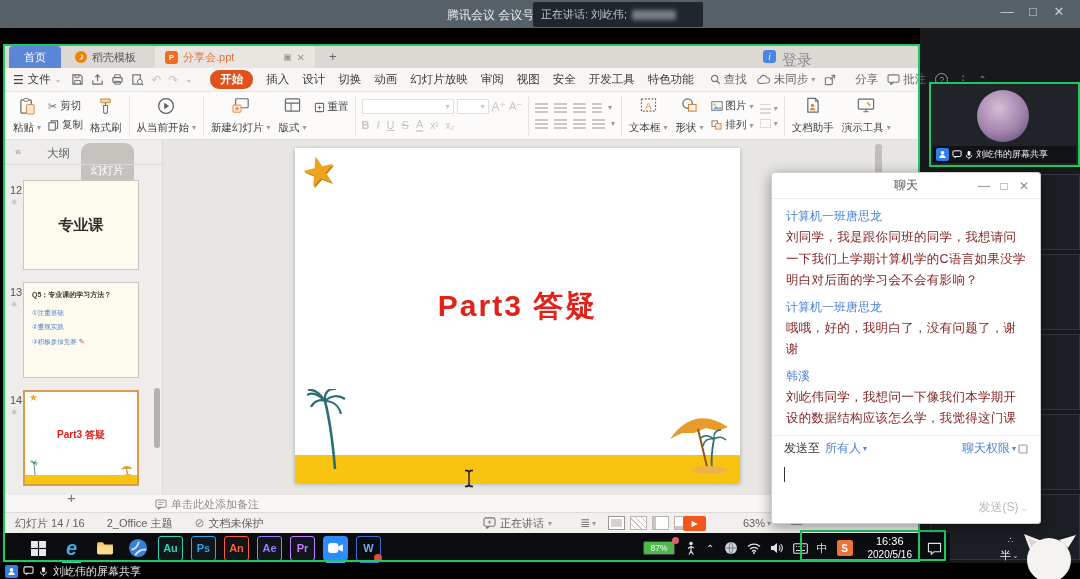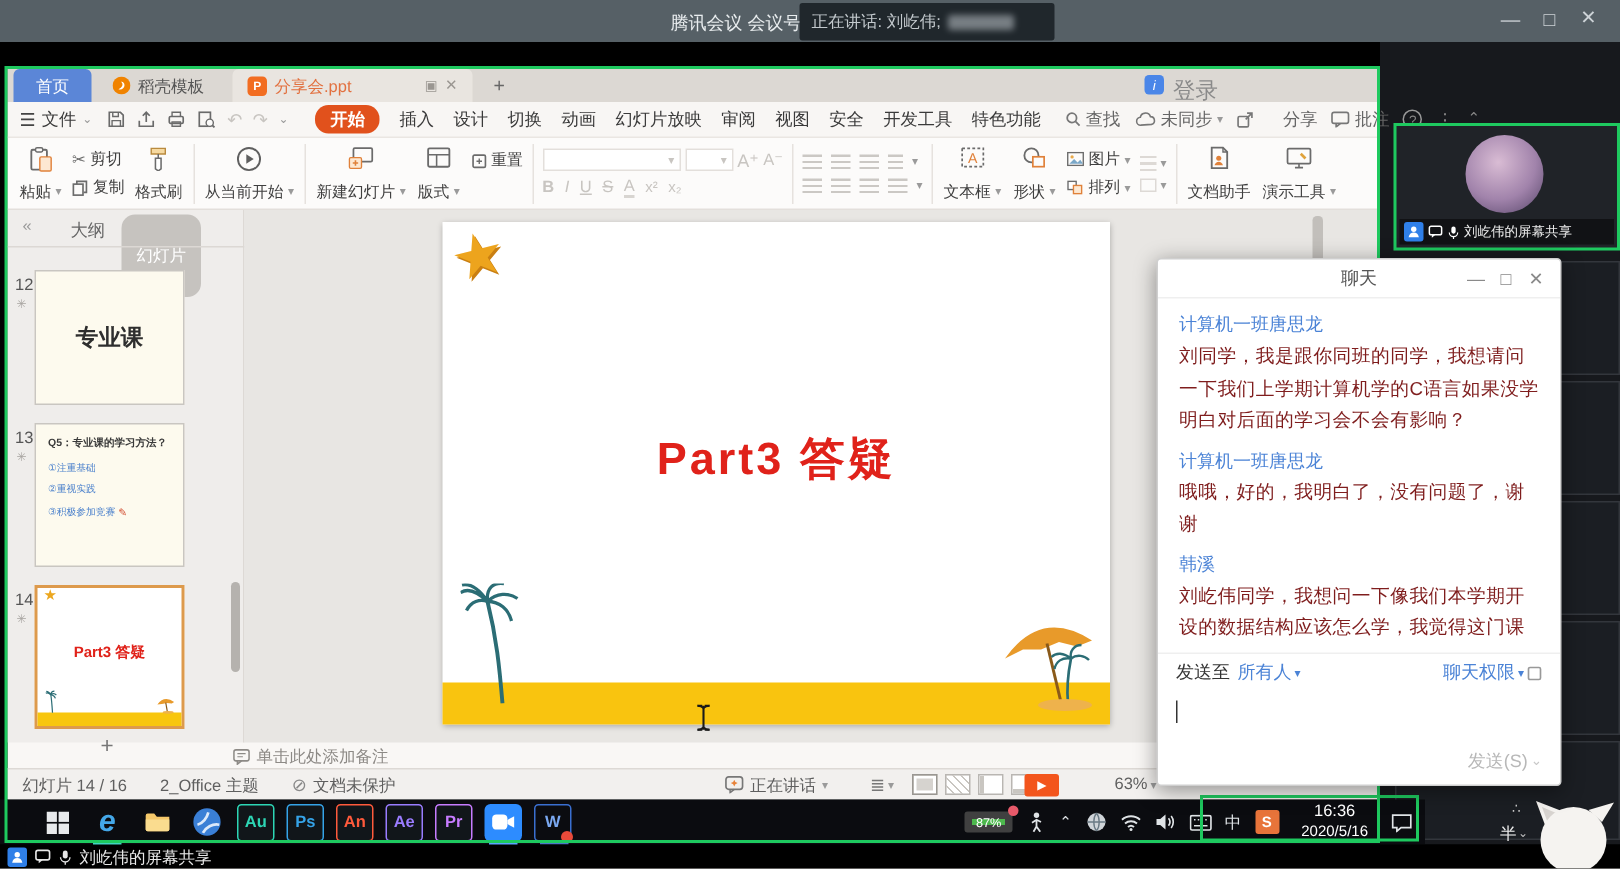--- a/index.html
+++ b/index.html
@@ -36,7 +36,7 @@
 .ai{width:13px;height:10px;background:repeating-linear-gradient(to bottom,#cbc8c4 0,#cbc8c4 1.5px,transparent 1.5px,transparent 4.2px)}
 
 #sidebar{left:0;top:94px;width:158px;height:355px;background:#efedeb;border-right:1px solid #ddd9d5}
-.thumb{position:absolute;left:18px;width:100px;background:#fdfaee;border:1px solid #c9c6c1}
+.thumb{position:absolute;left:18px;width:116px;background:#fdfaee;border:1px solid #c9c6c1}
 .snum{position:absolute;left:5px;font-size:11px;color:#555}
 .spark{position:absolute;left:6px;font-size:8px;color:#a8a5a1}
 

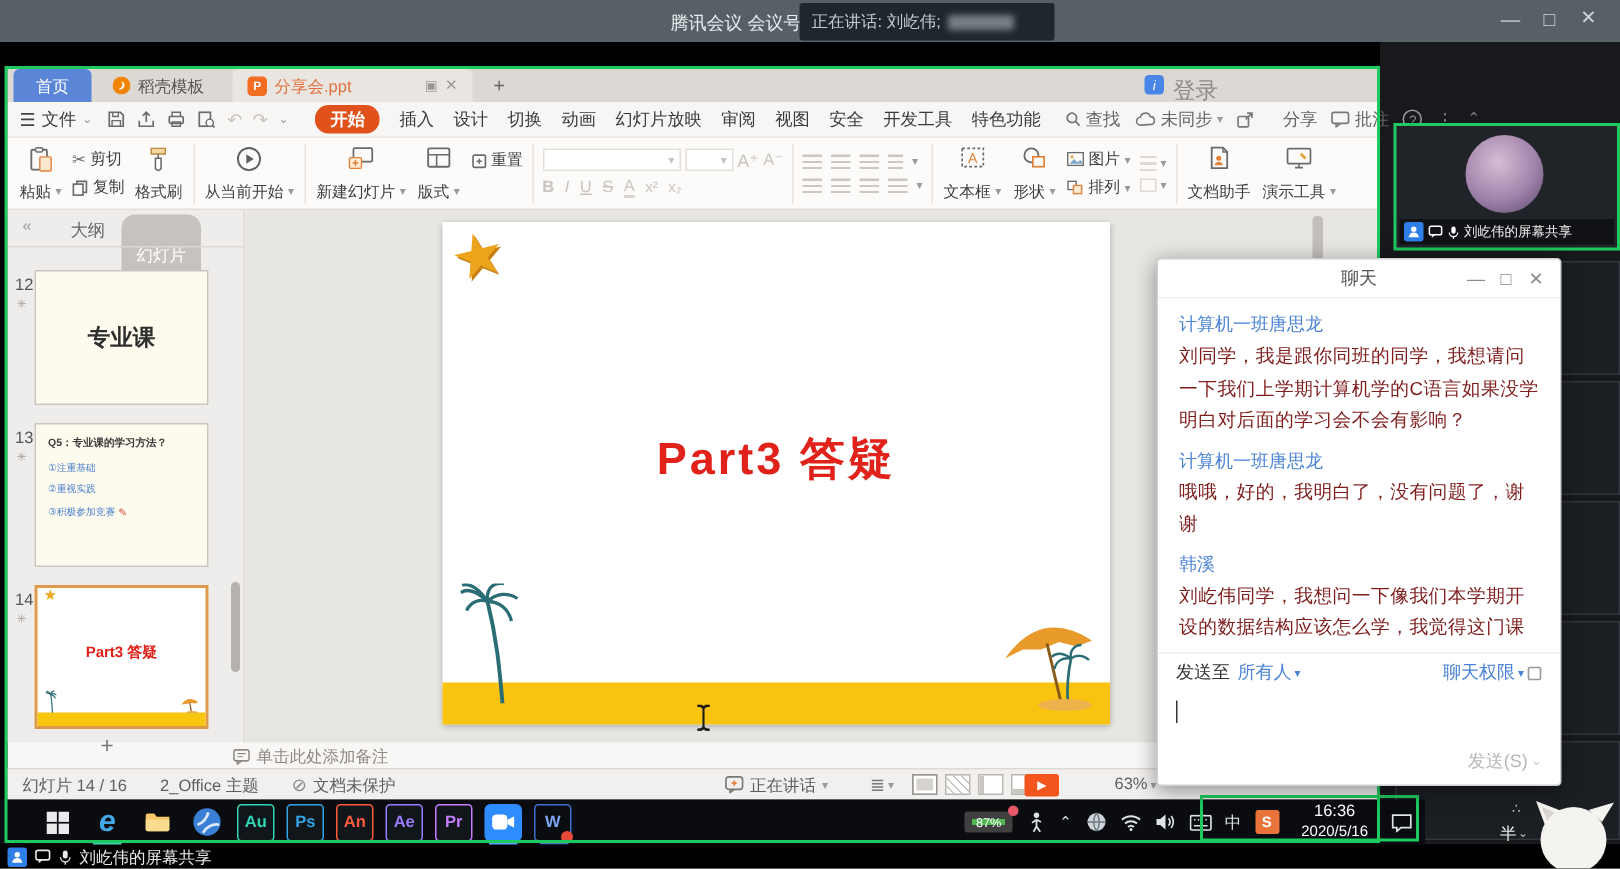--- a/index.html
+++ b/index.html
@@ -579,7 +579,7 @@
 
   <div id="tray">
     <span style="position:relative">
-      <span style="display:flex;align-items:center;justify-content:center;width:32px;height:14px;background:#4db84d;border:5px solid #404040;border-radius:2px;color:#fff;font-size:8.5px">87%</span>
+      <span style="display:flex;align-items:center;justify-content:center;width:32px;height:14px;background:#4db84d;border:1px solid #404040;border-radius:2px;color:#fff;font-size:8.5px">87%</span>
       <span style="position:absolute;right:-4px;top:-4px;width:7px;height:7px;border-radius:50%;background:#e85a6a"></span>
     </span>
     <svg width="13" height="14" viewBox="0 0 13 14">

